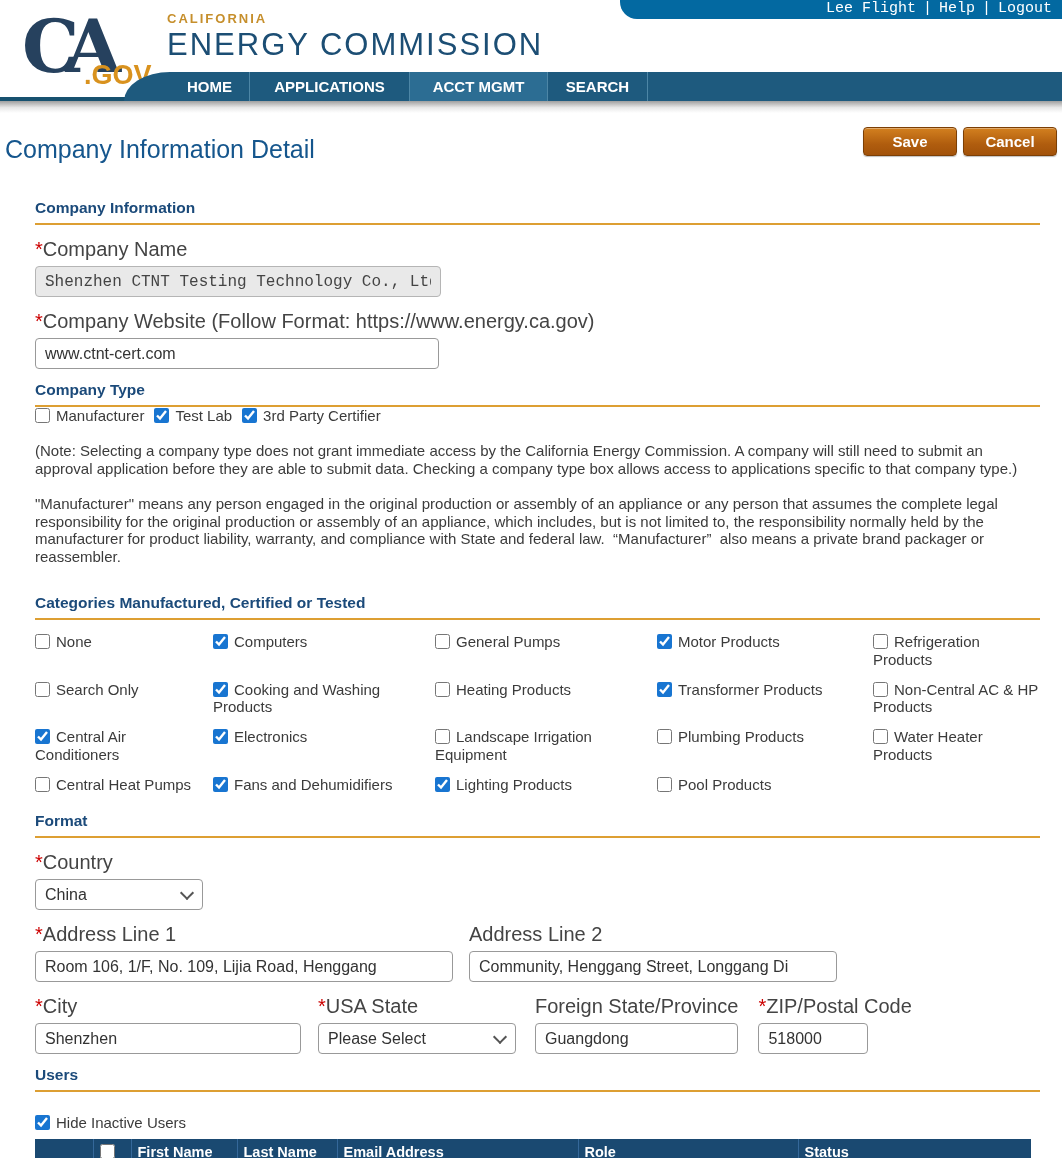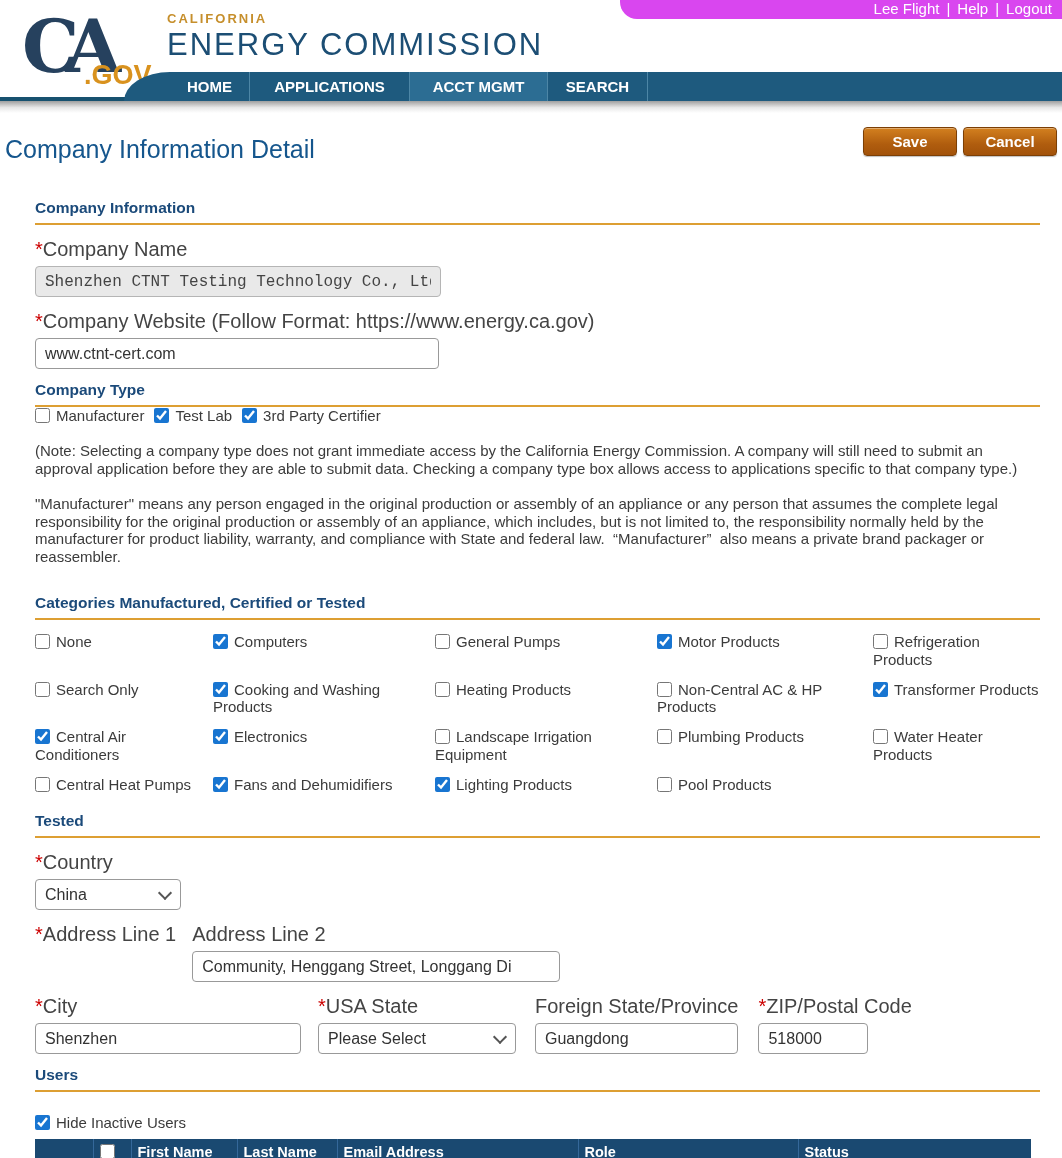--- a/index.html
+++ b/index.html
@@ -15,8 +15,8 @@
 
   .user-bar {
     position:absolute; top:0; left:620px; right:0; height:19px;
-    background:#d946ef; border-bottom-left-radius:17px;
-    overflow:hidden; text-align:right; padding-right:10px;
+    background:#0369a1; border-bottom-left-radius:17px;
+    overflow:hidden; text-align:right; padding-right:10px;font-family:Liberation Mono, monospace;
   }
   .user-bar .ub-inner { display:inline-block; line-height:30px; margin-top:-9px; color:#fff; font-size:15px; white-space:nowrap; }
   .user-bar a { color:#fff; text-decoration:none; }

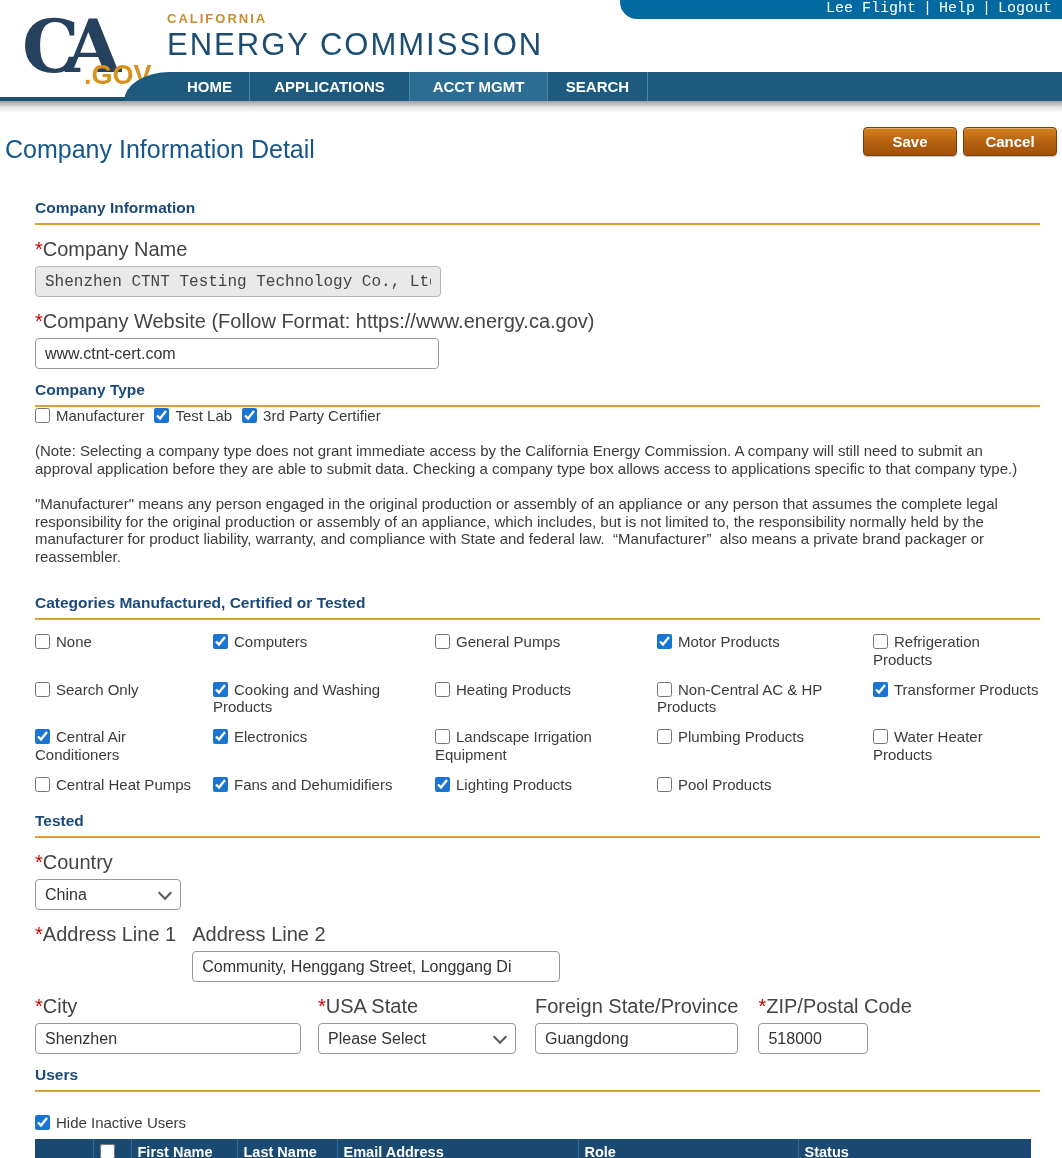--- a/index.html
+++ b/index.html
@@ -231,11 +231,11 @@
         </div>
 
         <div class="cat-item">
+          <label><input type="checkbox" checked="" style=""><span>Transformer Products</span></label>
+        </div>
+
+        <div class="cat-item">
           <label><input type="checkbox" style=""><span>Non-Central AC &amp; HP Products</span></label>
-        </div>
-
-        <div class="cat-item">
-          <label><input type="checkbox" checked="" style=""><span>Transformer Products</span></label>
         </div>
 
         <div class="cat-item">

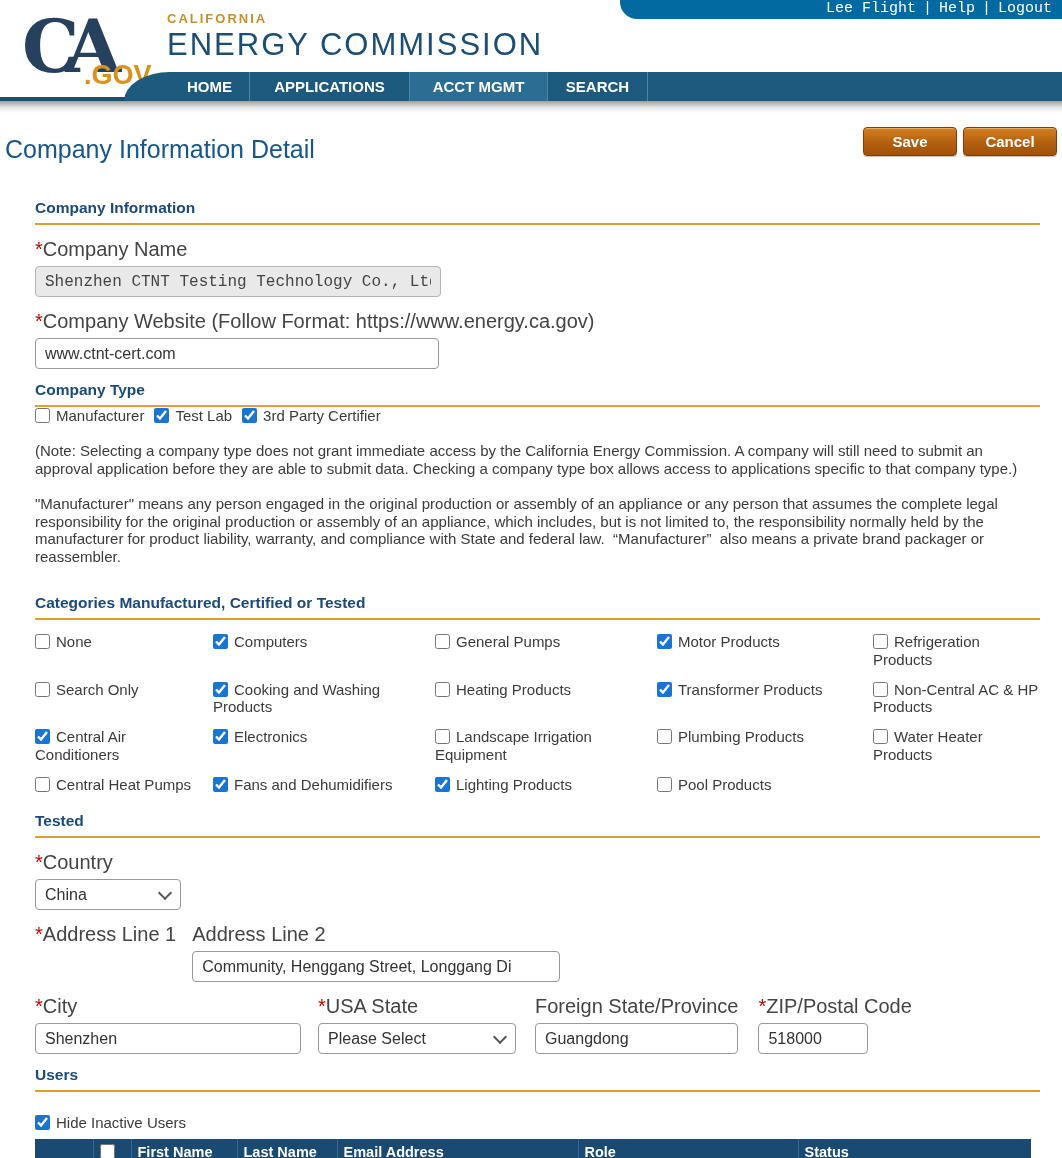--- a/index.html
+++ b/index.html
@@ -277,7 +277,7 @@
   </div>
 
   <div style="margin-top:19px;">
-    <div class="sec-head">Tested</div>
+    <div class="sec-head">Format</div>
     <hr class="sec-rule">
 
     <div class="field-label"><span class="req">*</span><span>Country</span></div>

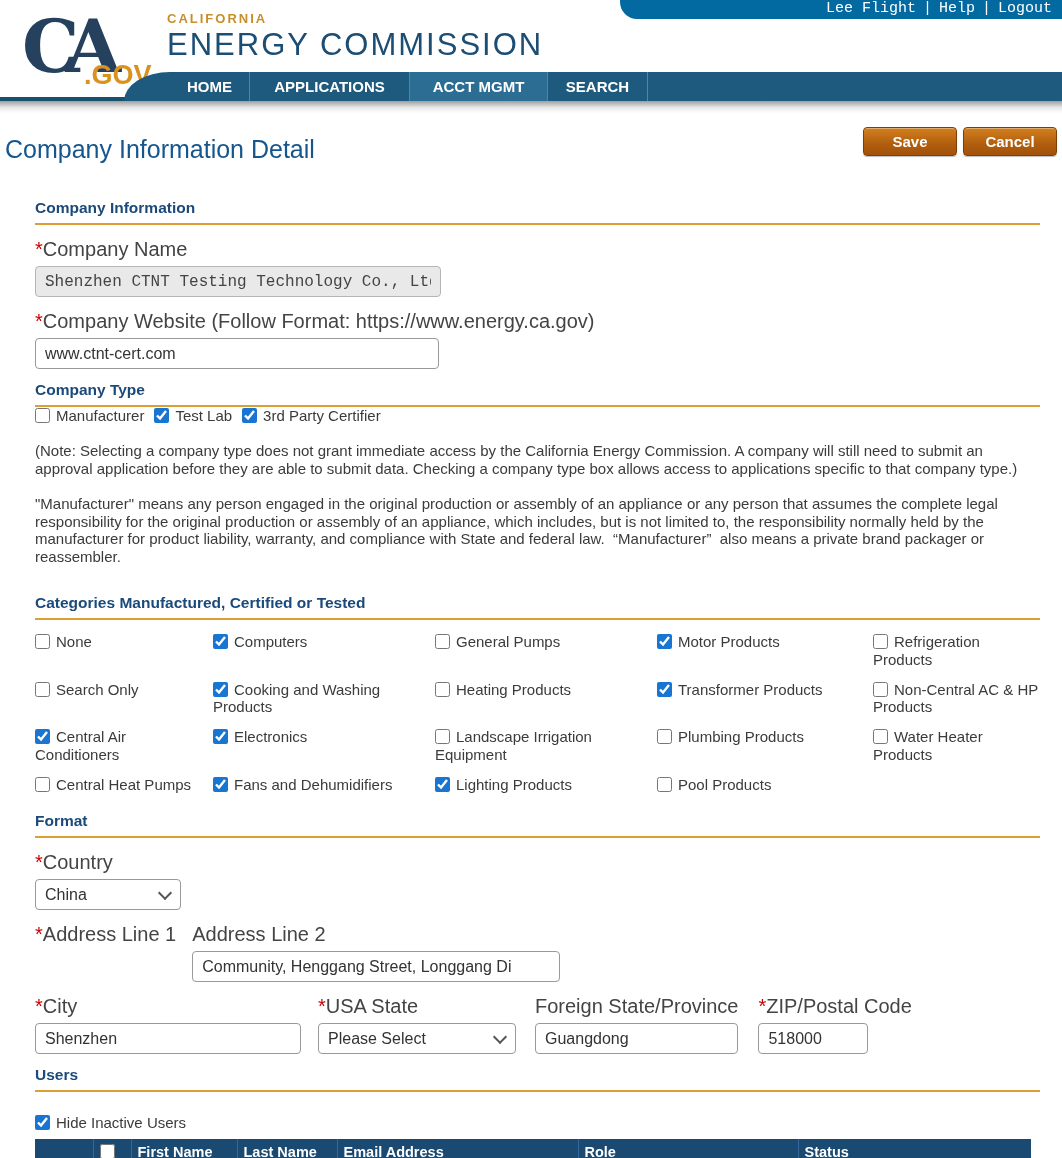--- a/index.html
+++ b/index.html
@@ -103,7 +103,7 @@
 
   
   .w-name { width:406px; } .w-site { width:404px; }
-  .w-country { width:146px; }
+  .w-country { width:168px; }
   .w-addr1 { width:418px; } .w-addr2 { width:368px; }
   .w-city { width:266px; } .w-state { width:198px; } .w-fsp { width:203px; } .w-zip { width:110px; }
   .gap-addr2 { margin-left:16px; } .gap-state { margin-left:17px; } .gap-fsp { margin-left:19px; } .gap-zip { margin-left:20px; }

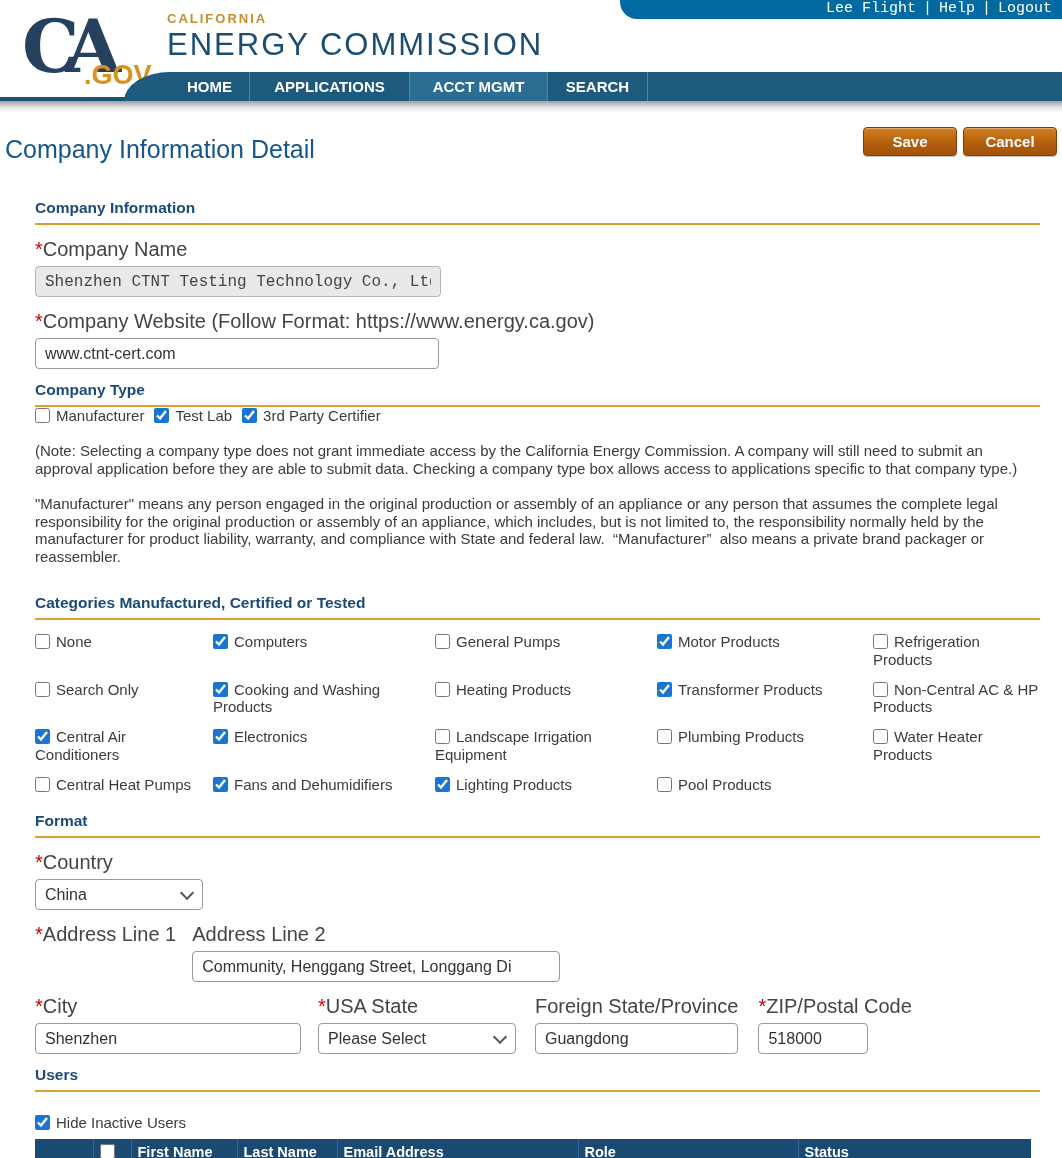--- a/index.html
+++ b/index.html
@@ -288,6 +288,7 @@
     <div class="addr-row">
       <div class="fcol">
         <div class="field-label"><span class="req">*</span><span>Address Line 1</span></div>
+        <input type="text" class="w-addr1" value="Room 106, 1/F, No. 109, Lijia Road, Henggang" style="">
       </div>
       <div class="fcol gap-addr2">
         <div class="field-label"><span>Address Line 2</span></div>

